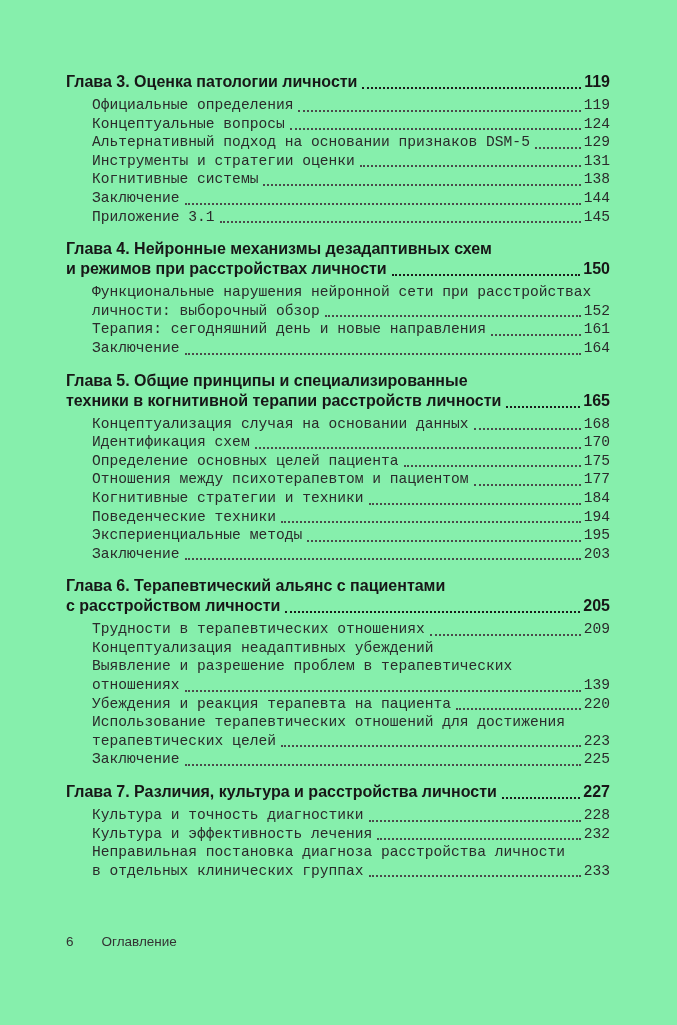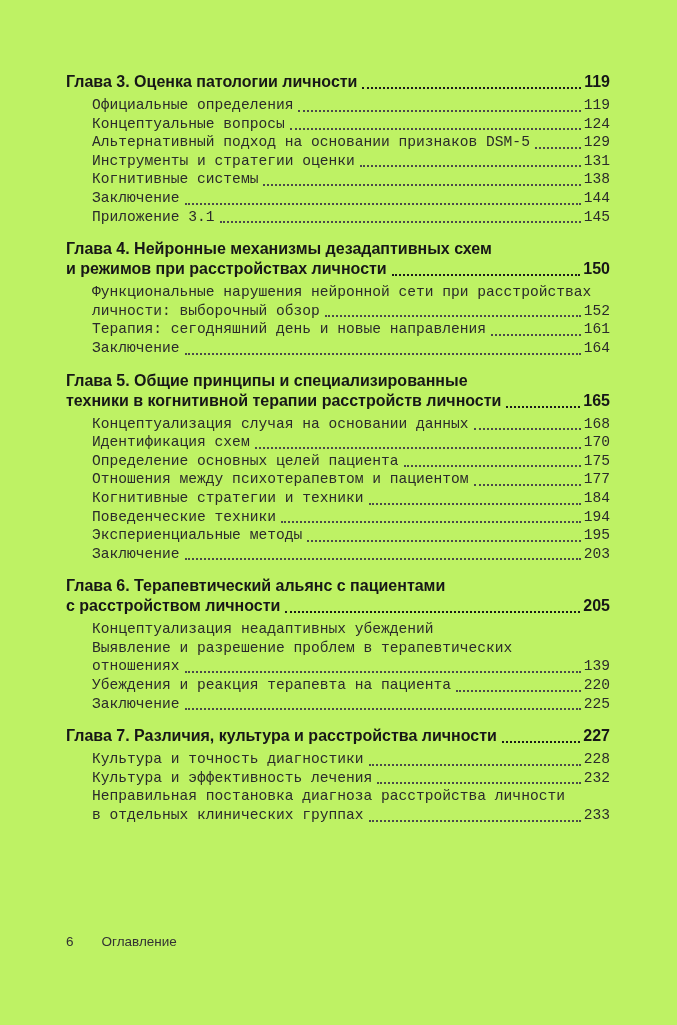--- a/index.html
+++ b/index.html
@@ -20,7 +20,7 @@
     inset: 0;
     box-sizing: border-box;
     padding: 72px 67px 4px 66px;
-    background: #bef264;
+    background: #86efac;
   }
   .toc-section + .toc-section {
     margin-top: 13px;

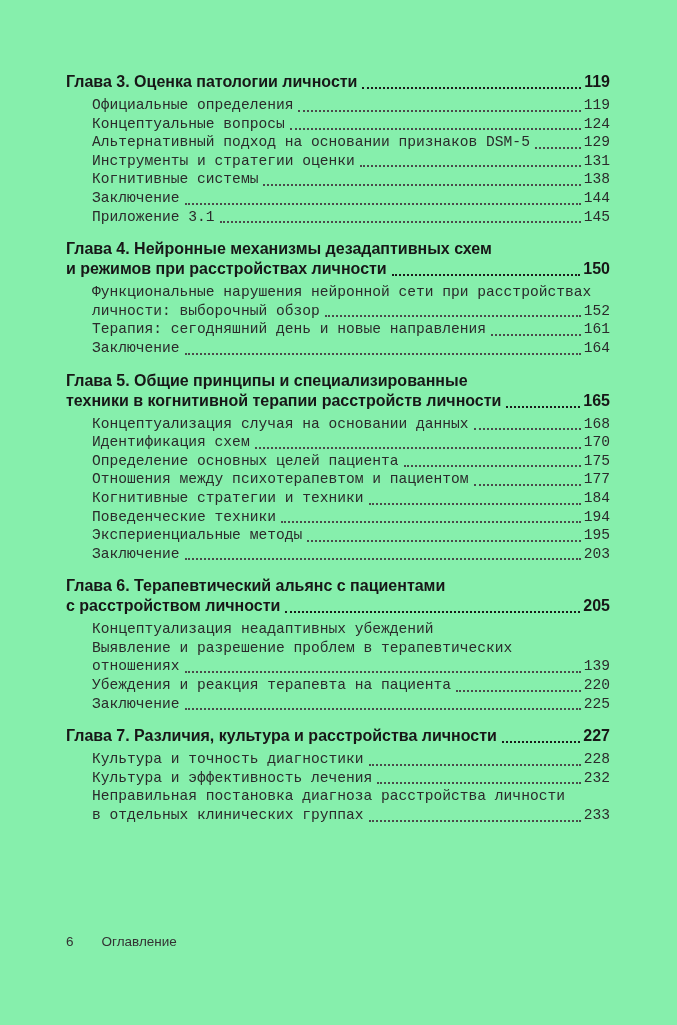--- a/index.html
+++ b/index.html
@@ -243,6 +243,13 @@
             <span class="text">с расстройством личности</span>
             <span class="dots"></span>
             <span class="pg">205</span>
+          </div>
+        </div>
+        <div class="entry">
+          <div class="row">
+            <span class="text">Трудности в терапевтических отношениях</span>
+            <span class="dots"></span>
+            <span class="pg">209</span>
           </div>
         </div>
         <div class="entry">

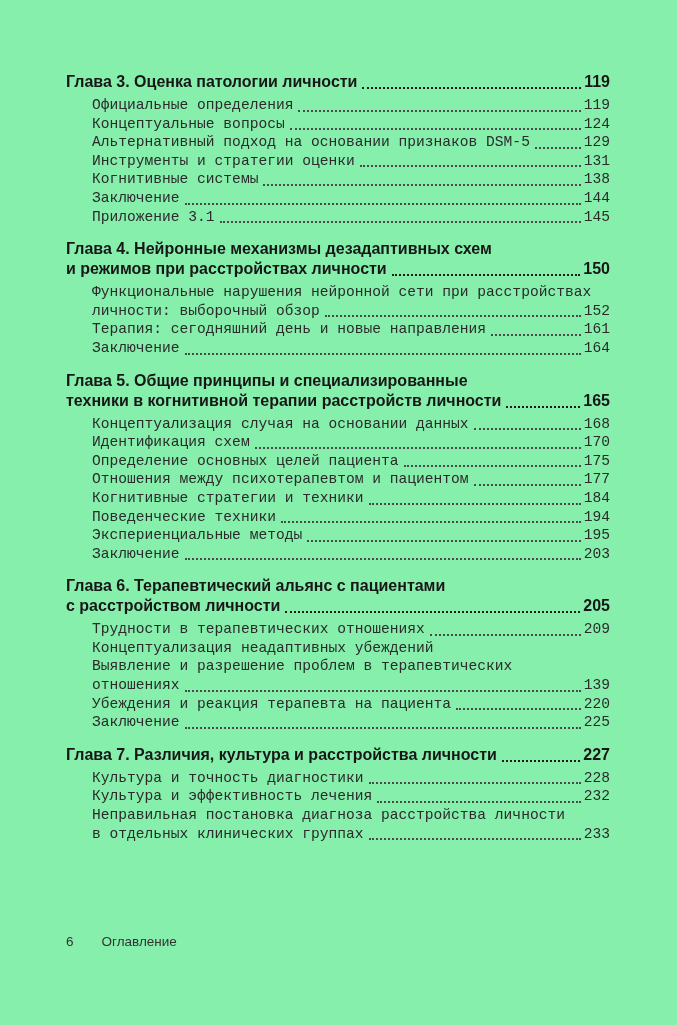--- a/index.html
+++ b/index.html
@@ -268,6 +268,14 @@
             <span class="text">Убеждения и реакция терапевта на пациента</span>
             <span class="dots"></span>
             <span class="pg">220</span>
+          </div>
+        </div>
+        <div class="entry">
+          <div class="plain"><span class="text">Использование терапевтических отношений для достижения</span></div>
+          <div class="row">
+            <span class="text">терапевтических целей</span>
+            <span class="dots"></span>
+            <span class="pg">223</span>
           </div>
         </div>
         <div class="entry">

